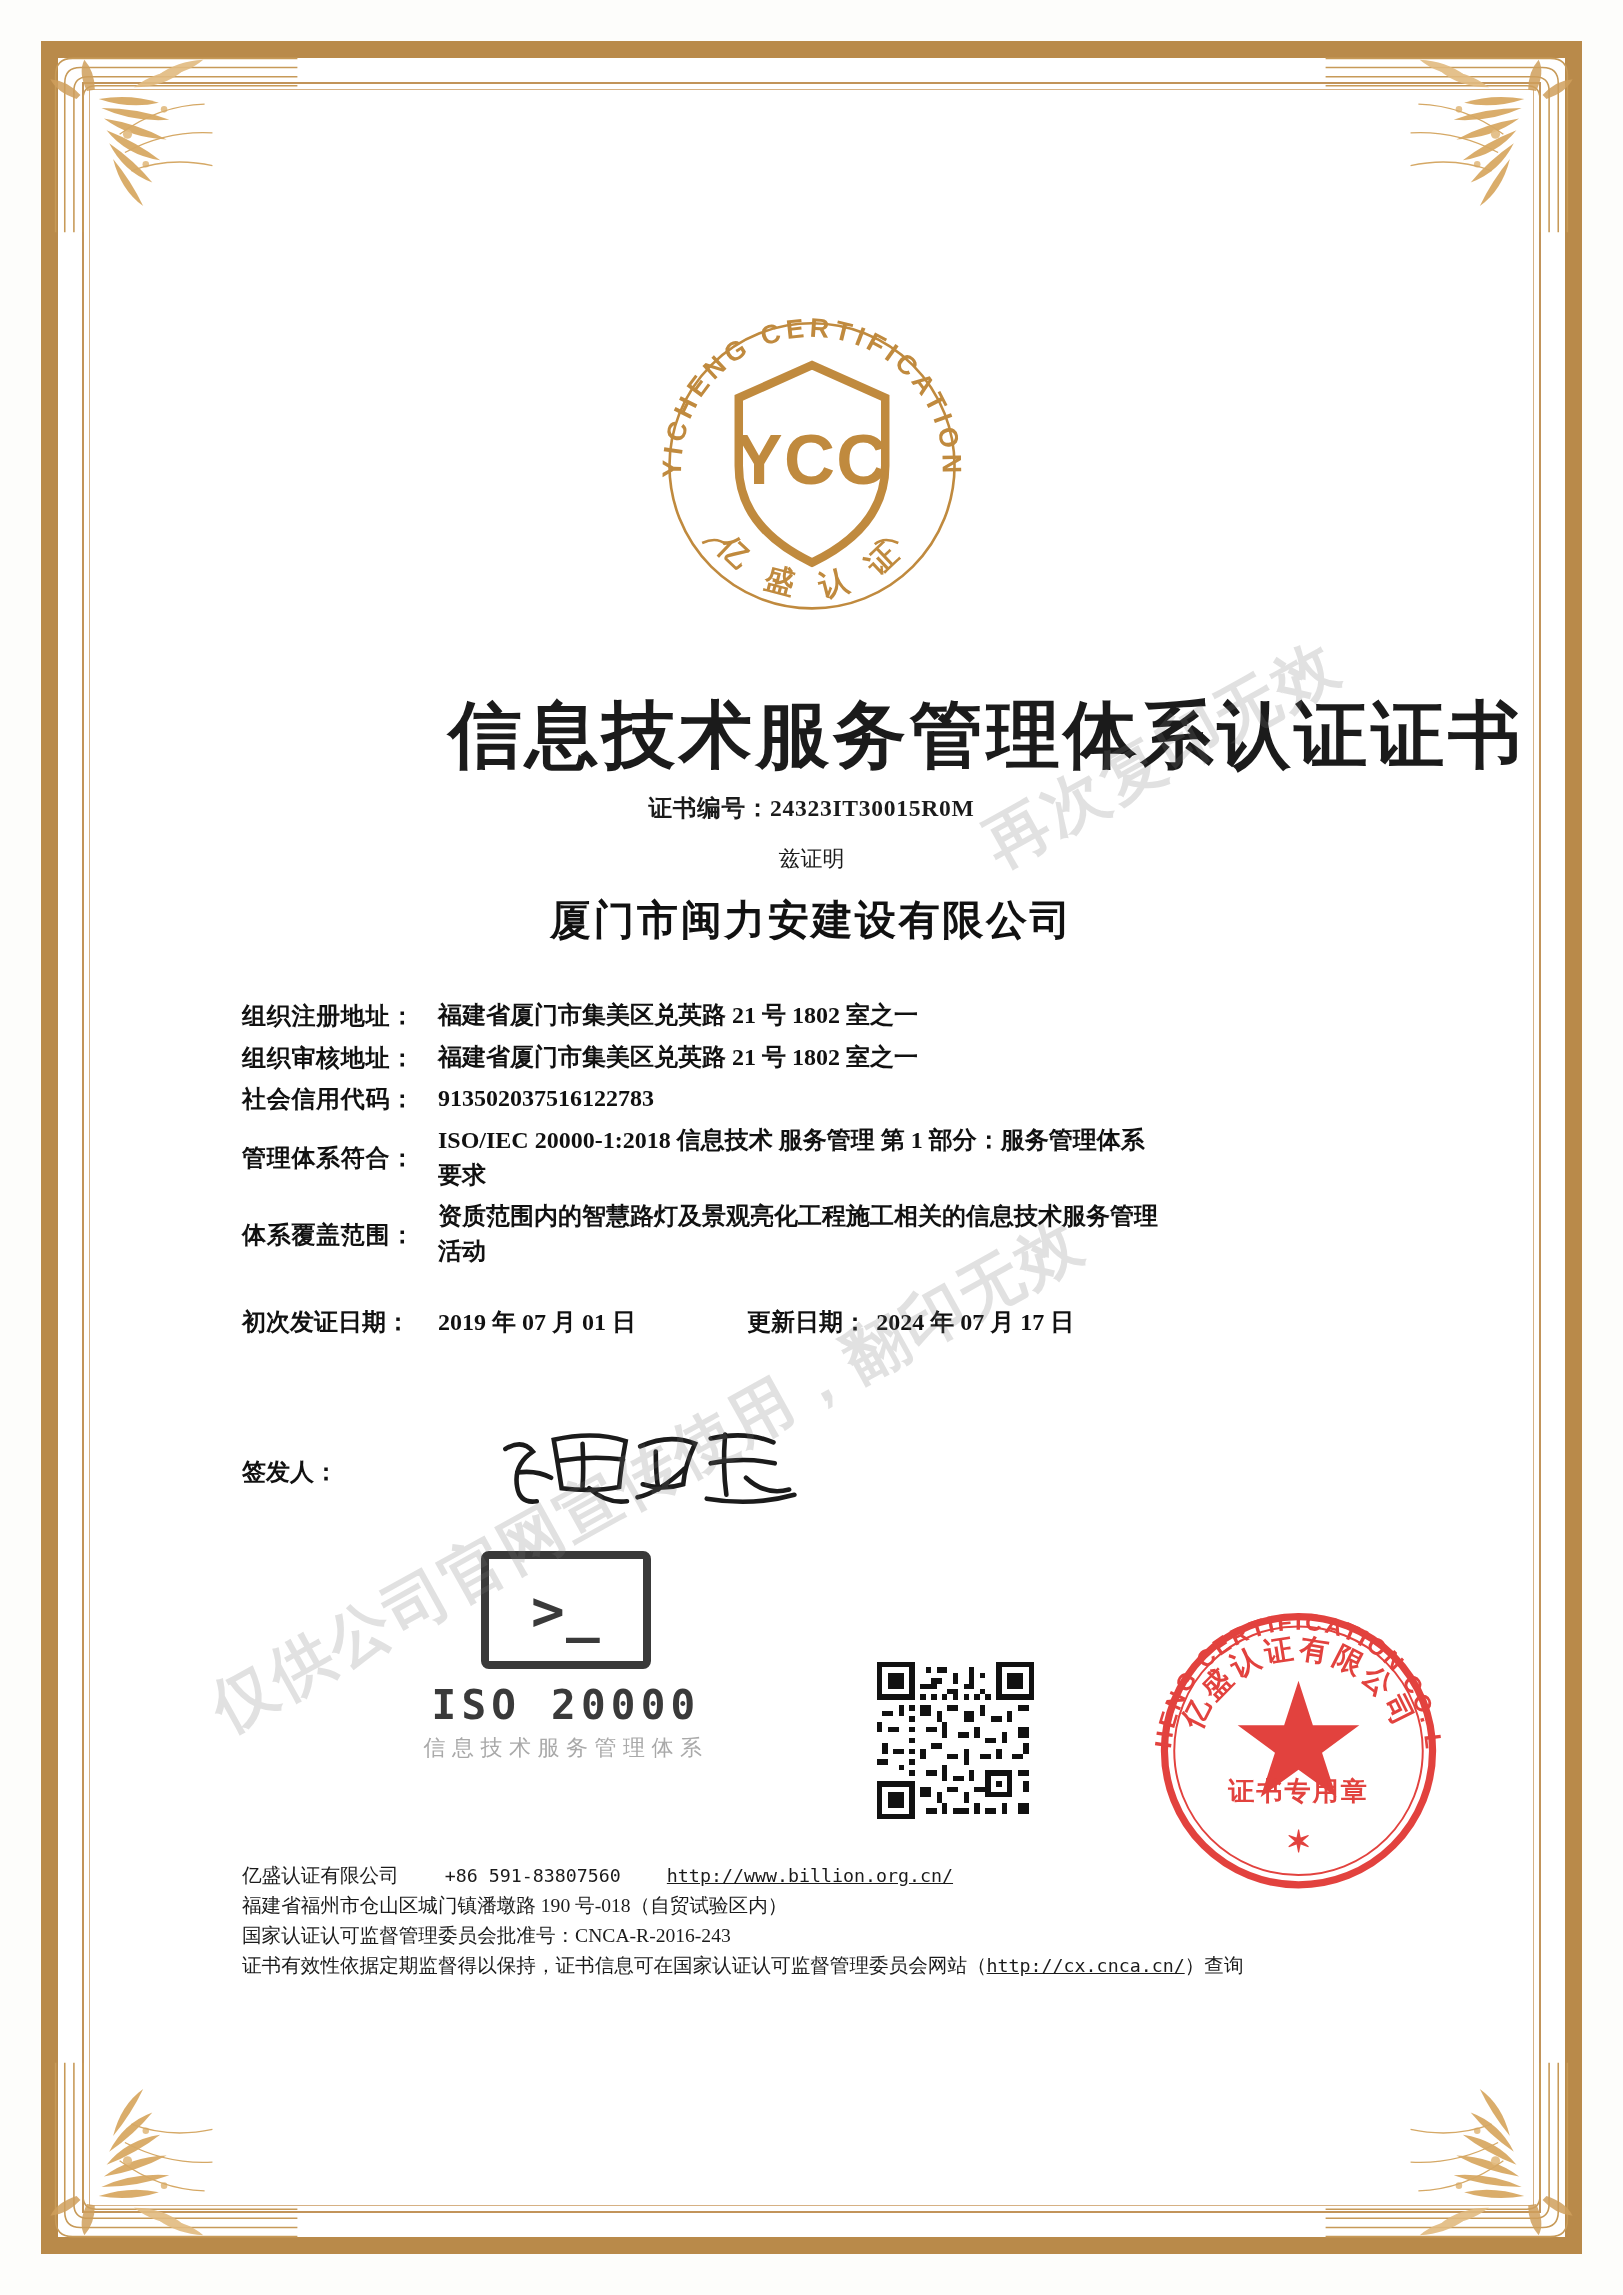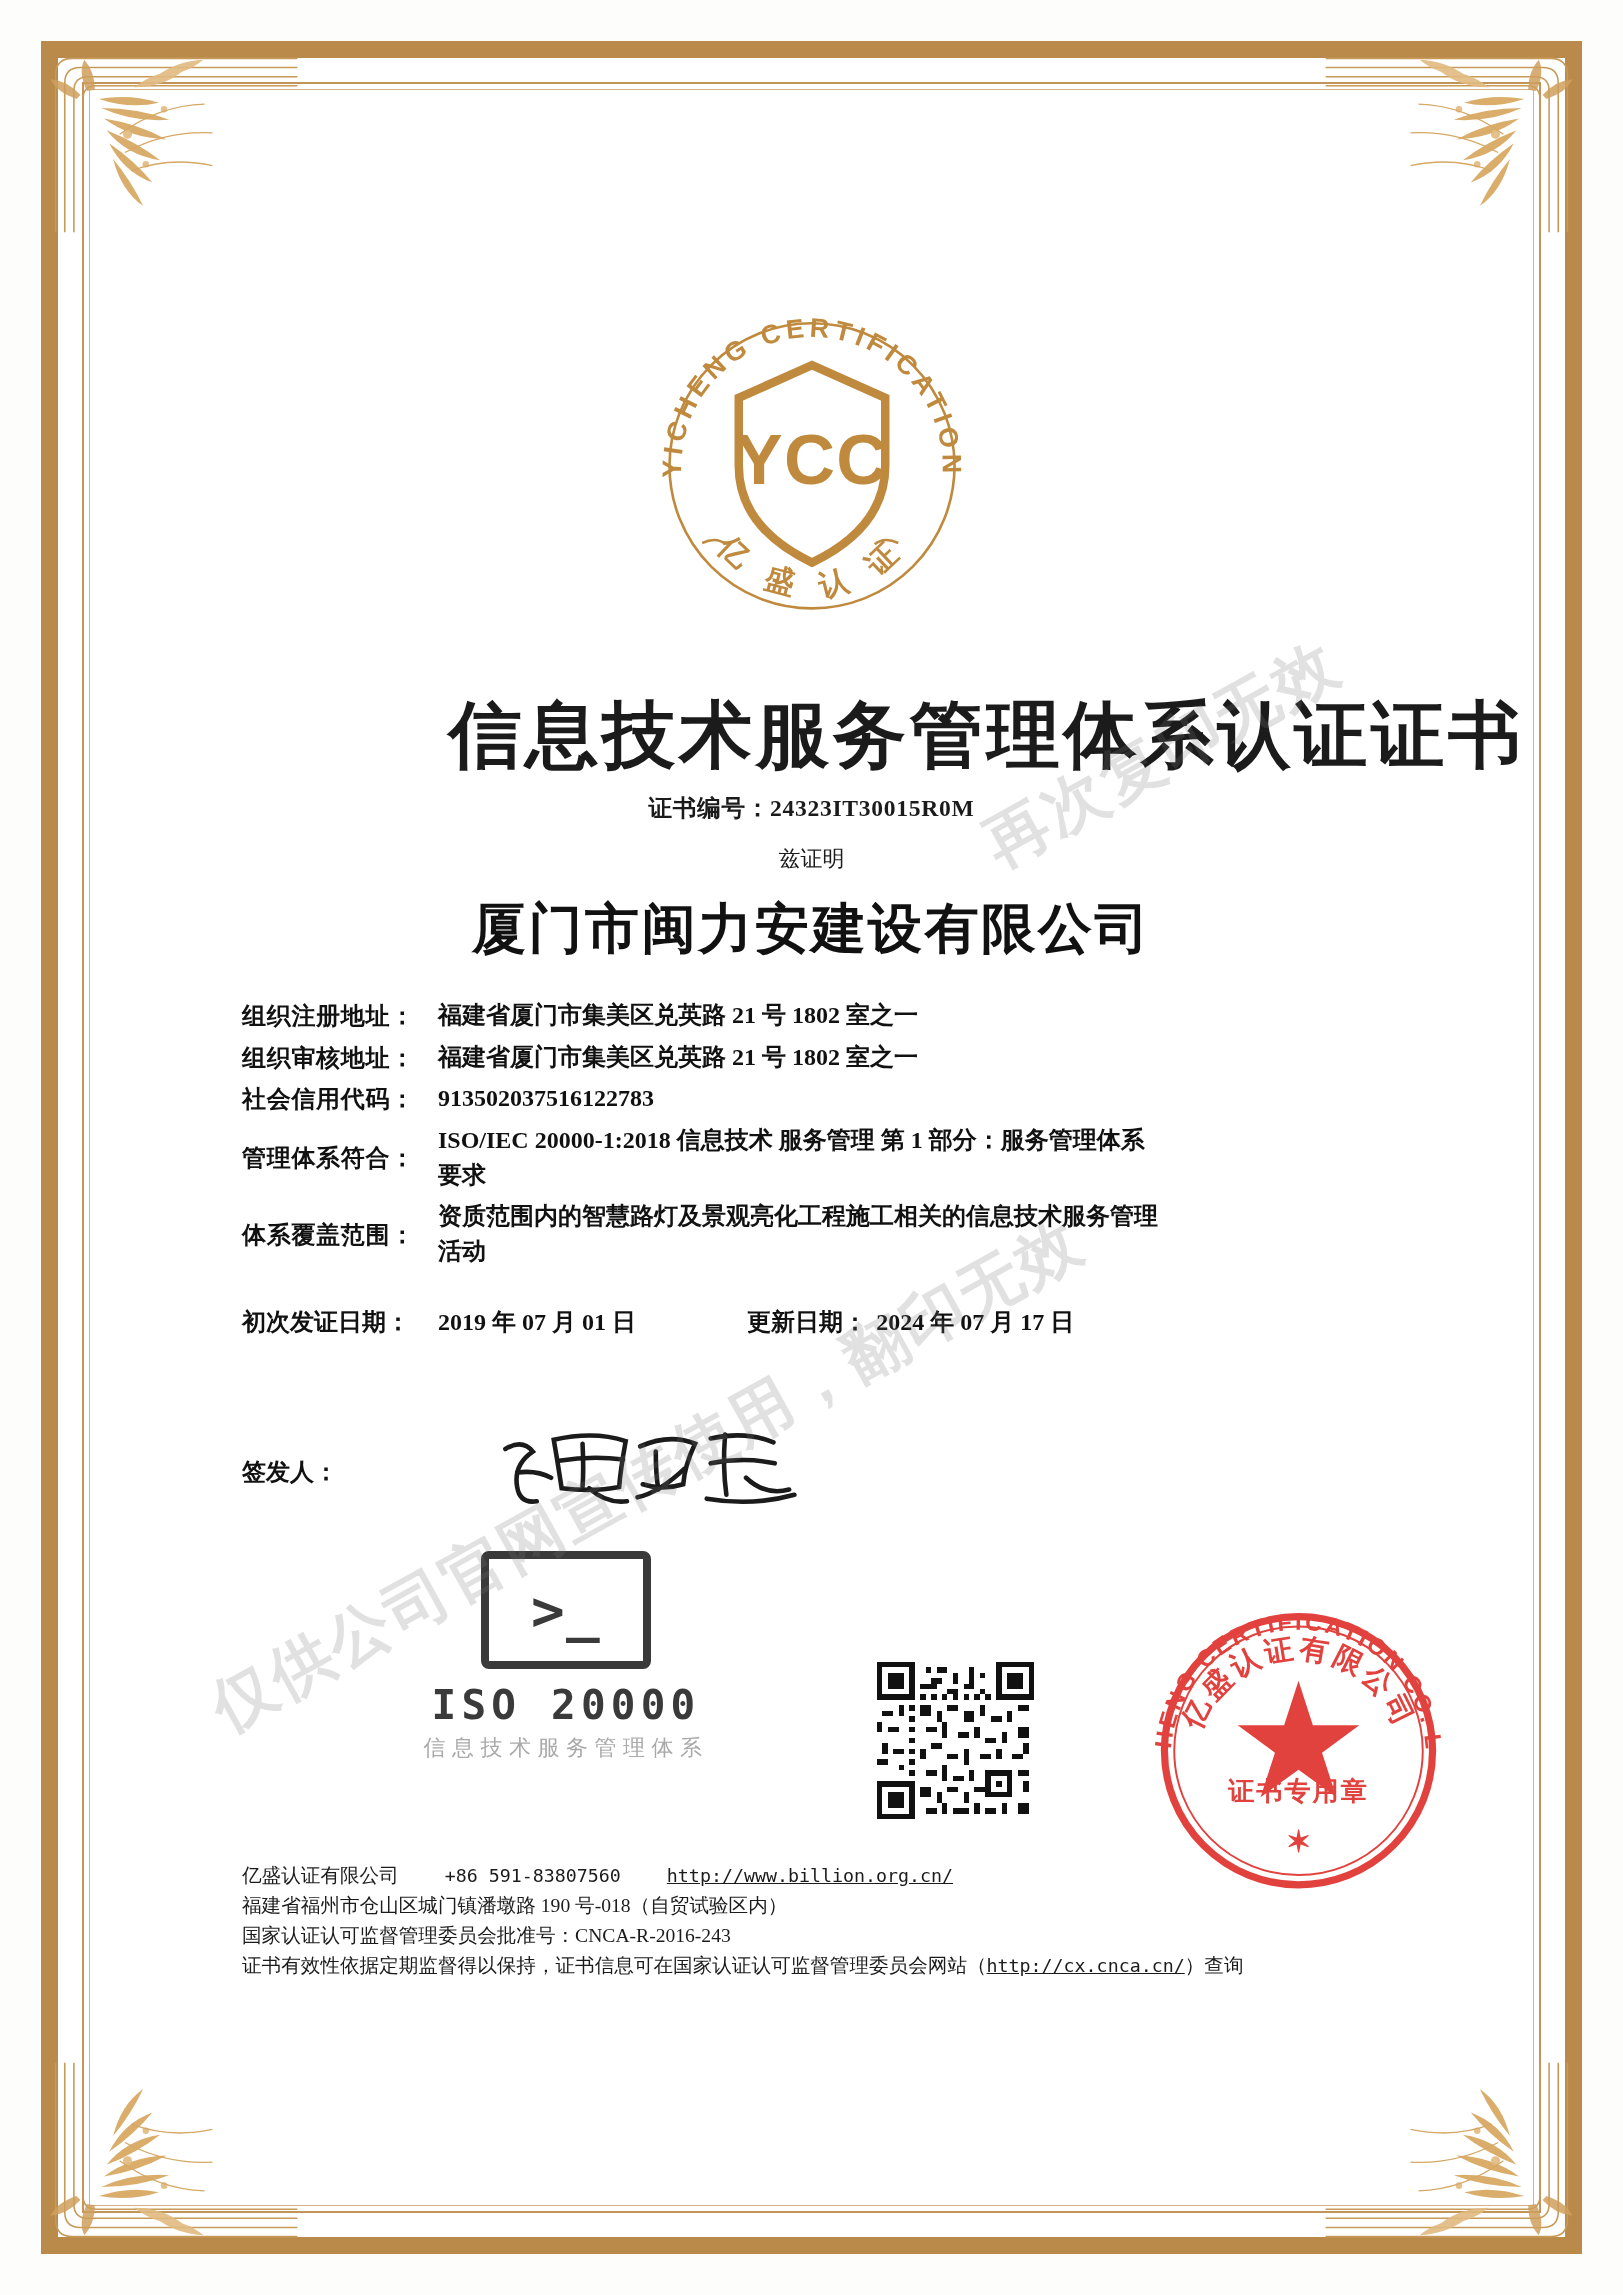--- a/index.html
+++ b/index.html
@@ -118,7 +118,7 @@
     text-align: center;
     font-family: "Liberation Sans", "DejaVu Sans", sans-serif;
     font-weight: bold;
-    font-size: 54px;
+    font-size: 41px;
     letter-spacing: 2.6px;
     color: #111;
   }

